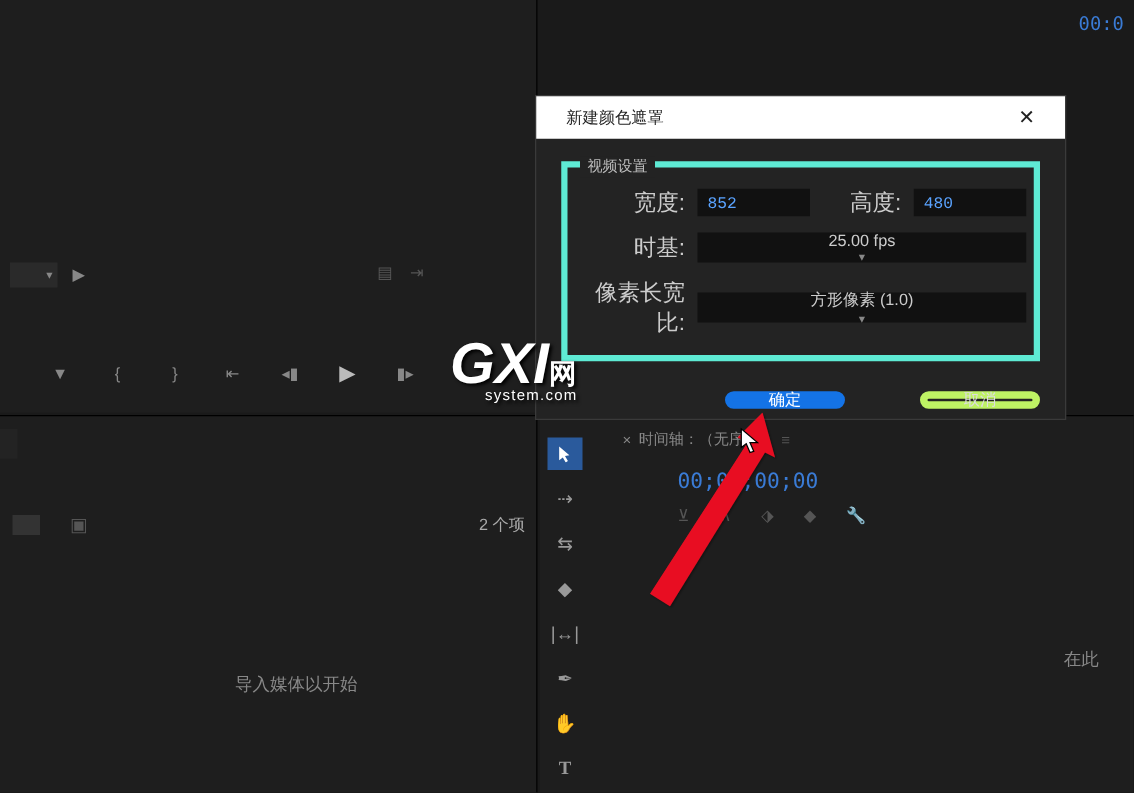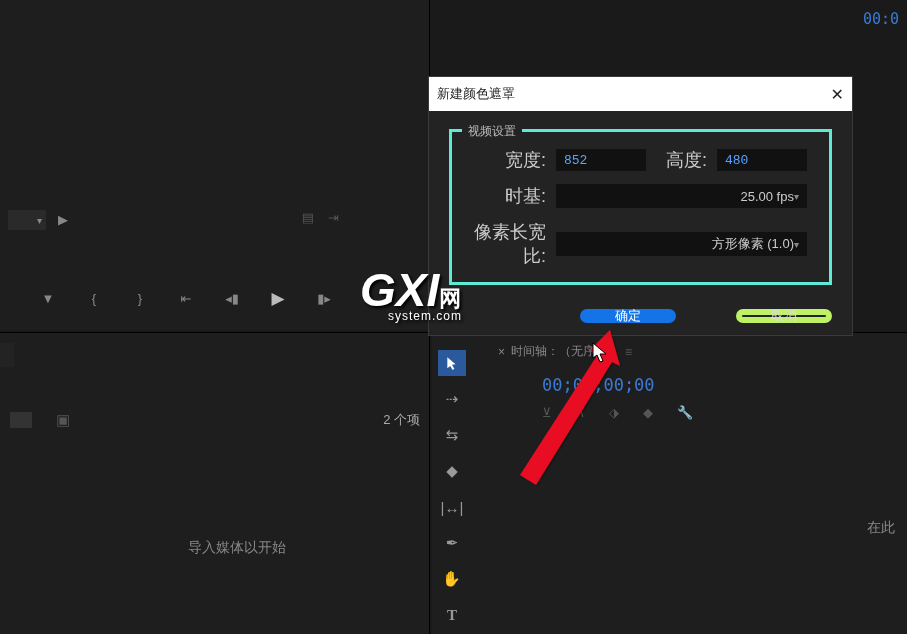--- a/index.html
+++ b/index.html
@@ -27,7 +27,7 @@
 
     
     .dialog { position: absolute; left: 428px; top: 76px; width: 425px; height: 260px; background: #232323; border: 1px solid #3a3a3a; z-index: 50; }
-    .dlg-title { height: 34px; background: #fff; color: #222; display: flex; align-items: center; justify-content: space-between; padding: 0 8px; font-size: 13px; }
+    .dlg-title { height: 34px; background: #fff; color: #222; display: flex; align-items: center; justify-content: space-between; padding: 0 24px; font-size: 13px; }
     .dlg-close { font-size: 16px; cursor: pointer; }
     .dlg-body { padding: 18px 20px 10px 20px; }
     .fieldset { border: 3px solid #5eead4; padding: 16px 22px 14px 14px; position: relative; }

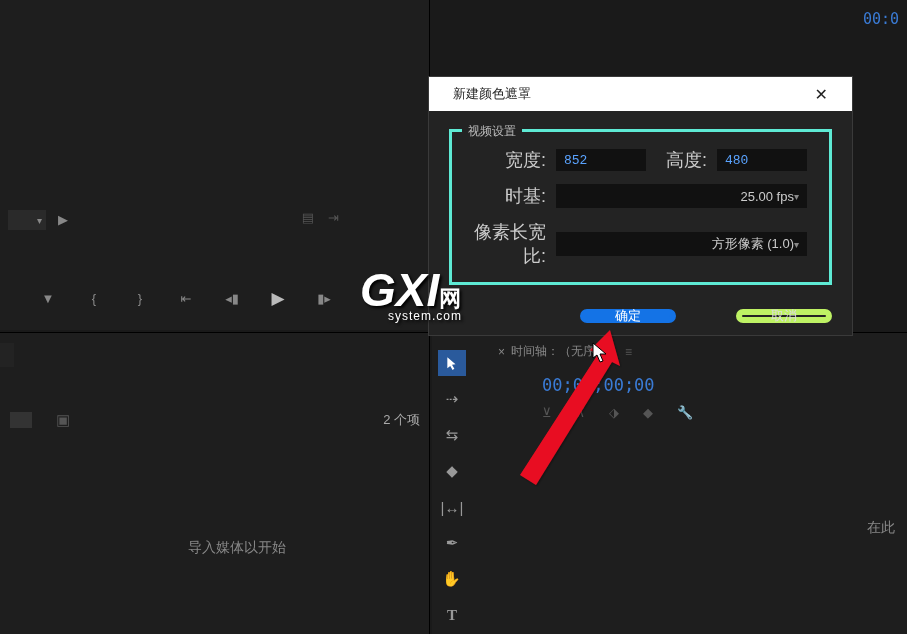--- a/index.html
+++ b/index.html
@@ -30,7 +30,7 @@
     .dlg-title { height: 34px; background: #fff; color: #222; display: flex; align-items: center; justify-content: space-between; padding: 0 24px; font-size: 13px; }
     .dlg-close { font-size: 16px; cursor: pointer; }
     .dlg-body { padding: 18px 20px 10px 20px; }
-    .fieldset { border: 3px solid #5eead4; padding: 16px 22px 14px 14px; position: relative; }
+    .fieldset { border: 5px solid #5eead4; padding: 16px 6px 14px 14px; position: relative; }
     .fieldset-label { position: absolute; top: -9px; left: 10px; background: #232323; padding: 0 6px; color: #bbb; font-size: 12px; }
     .row { display: flex; align-items: center; margin-bottom: 12px; gap: 10px; }
     .row:last-child { margin-bottom: 0; }

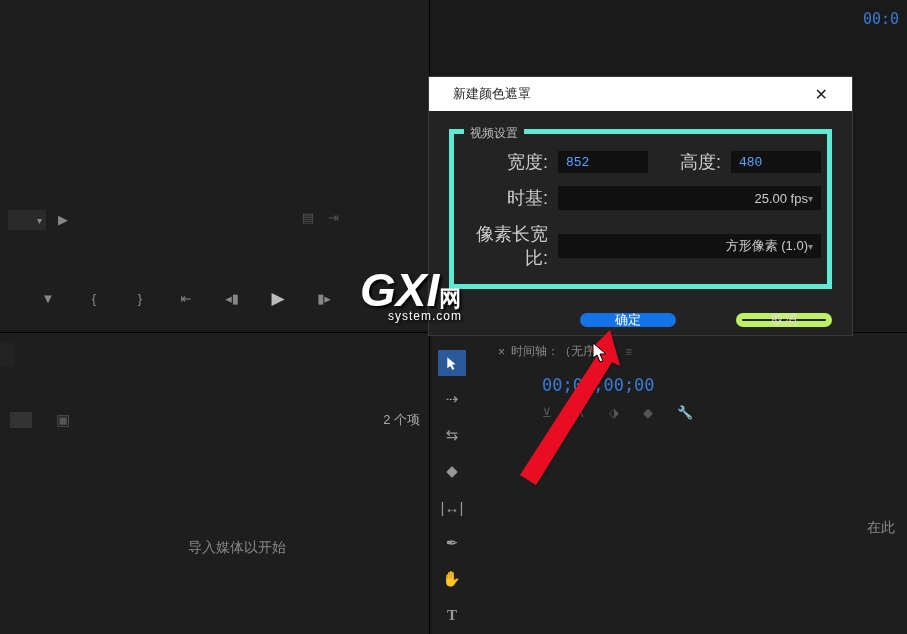--- a/index.html
+++ b/index.html
@@ -38,7 +38,7 @@
     .wlabel { width: 80px; }
     .input-box { background: #111; border: none; color: #5aa3ff; height: 22px; padding: 0 8px; font-size: 13px; }
     .w-input { width: 90px; font-family: Liberation Mono, monospace; }
-    .select-box { background: #111; height: 24px; display: flex; align-items: center; justify-content: flex-end; padding: 0 8px; color: #ccc; cursor: pointer; }
+    .select-box { background: #111; height: 24px; display: flex; align-items: center; justify-content: center; padding: 0 8px; color: #ccc; cursor: pointer; flex-direction: column; }
     .chev { color: #888; font-size: 10px; }
     .dlg-btns { display: flex; justify-content: flex-end; gap: 12px; padding: 14px 20px; }
     .btn { width: 96px; height: 14px; border-radius: 12px; border: 6px solid #bef264; background: transparent; color: #ddd; font-size: 13px; cursor: pointer; display: flex; align-items: center; justify-content: center; margin-left: 48px; }

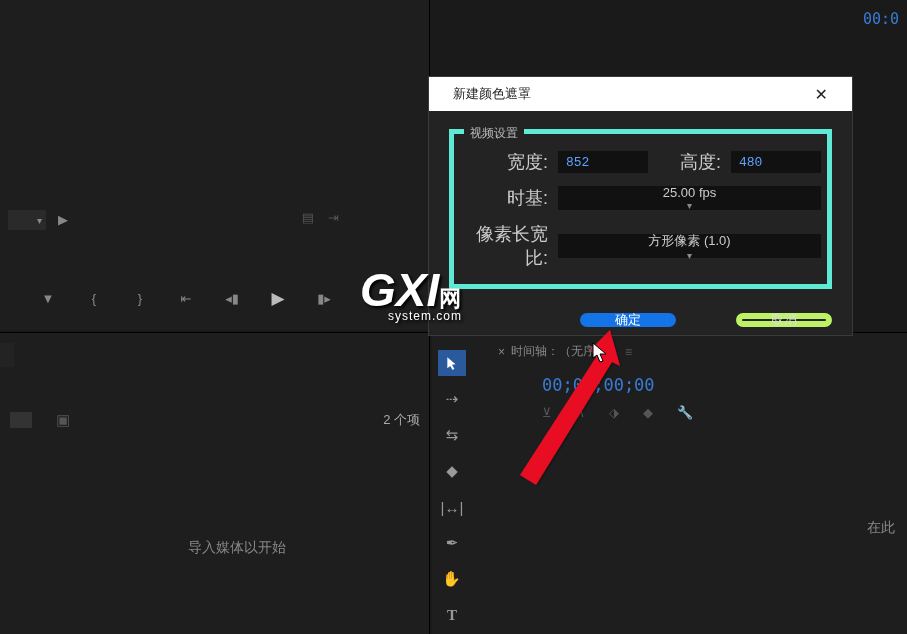--- a/index.html
+++ b/index.html
@@ -49,7 +49,7 @@
     .tl-tab { position: absolute; left: 66px; top: 10px; color: #888; font-size: 12px; display: flex; align-items: center; gap: 6px; }
     .tl-tc { position: absolute; left: 110px; top: 42px; color: #3a7bd5; font-size: 17px; font-family: monospace; }
     .tl-icons { position: absolute; left: 110px; top: 72px; display: flex; gap: 24px; color: #555; }
-    .tl-body { position: absolute; right: 0; top: 115px; width: 345px; height: 160px; display: flex; align-items: center; justify-content: flex-end; padding-right: 12px; color: #888; font-size: 14px; }
+    .tl-body { position: absolute; right: 0; top: 115px; width: 345px; height: 160px; display: flex; align-items: center; justify-content: flex-end; padding-right: 28px; color: #888; font-size: 14px; }
     .tc-top { position: absolute; right: 8px; top: 10px; color: #3a7bd5; font-family: monospace; font-size: 15px; }
 
     

